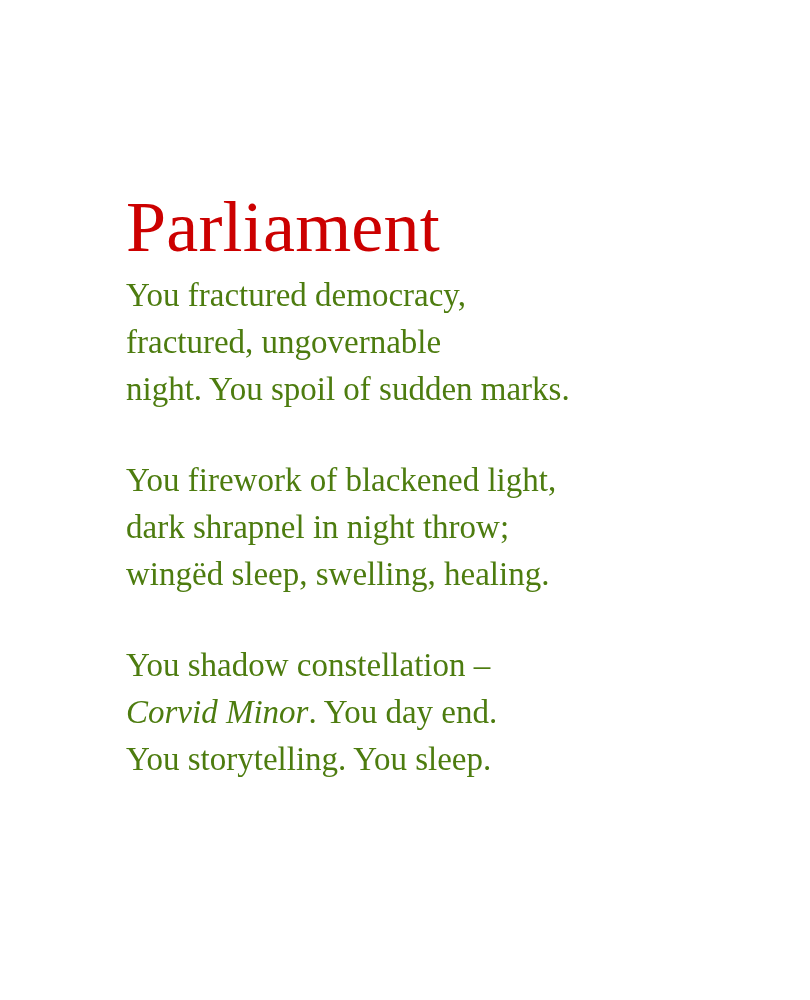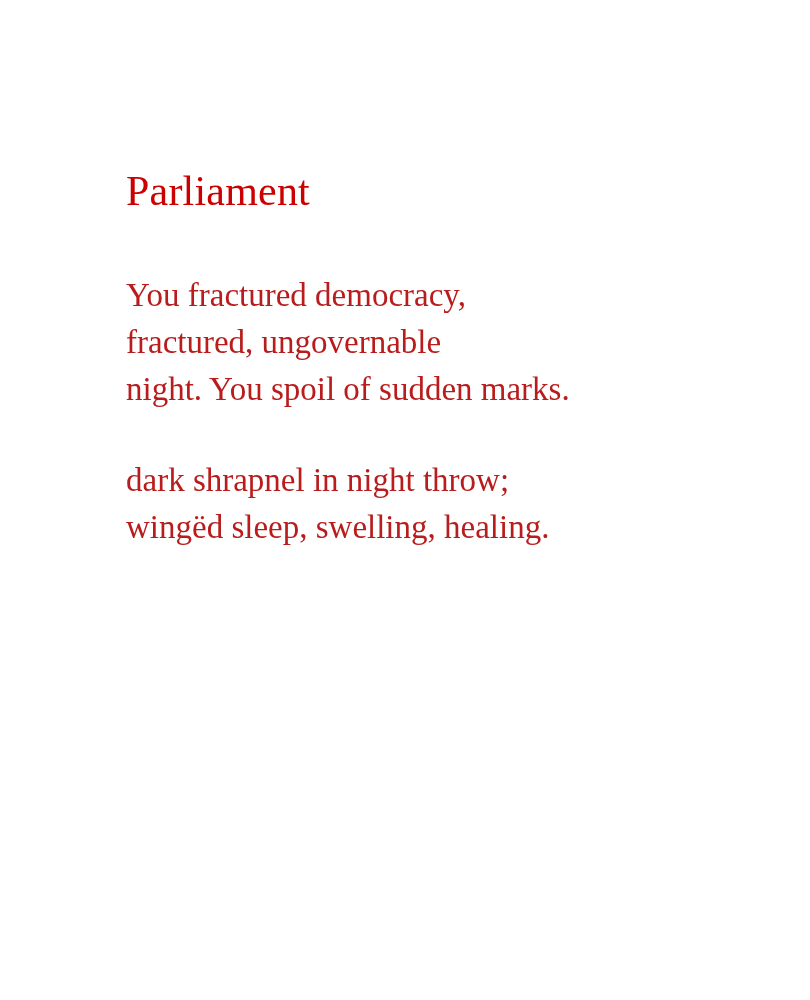--- a/index.html
+++ b/index.html
@@ -26,7 +26,7 @@
     left: 126px;
     top: 140px;
     font-family: "Liberation Serif", serif;
-    font-size: 42px;
+    font-size: 72px;
     line-height: 1.1;
     font-weight: 400;
     color: #cc0000;

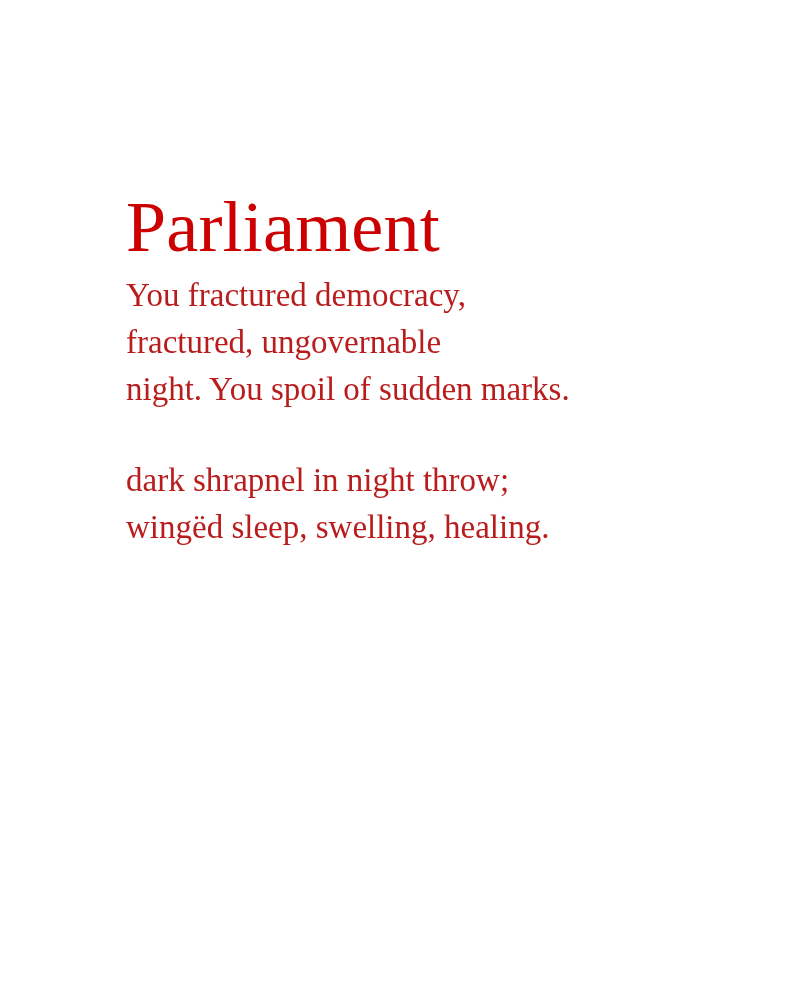--- a/index.html
+++ b/index.html
@@ -49,7 +49,7 @@
     font-family: "Liberation Serif", serif;
     font-size: 33px;
     line-height: 47px;
-    color: #b91c1c;
+    color: #4d7c0f;
     white-space: pre;
   }
   .line.italic-lead .lead-italic {

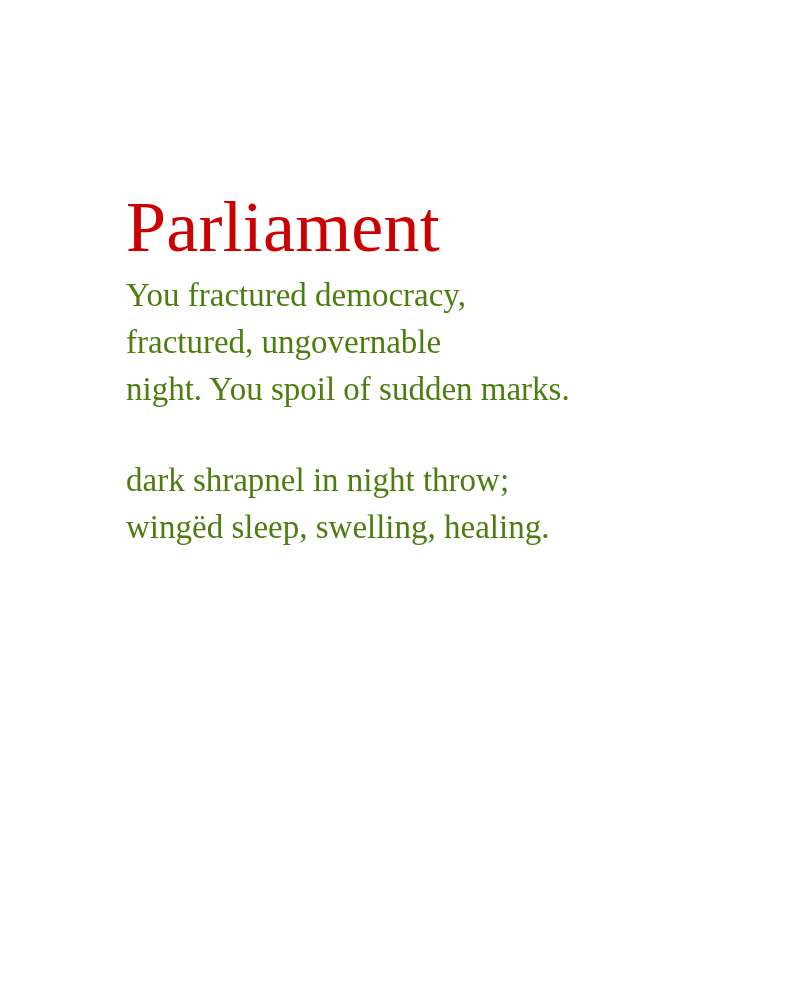--- a/index.html
+++ b/index.html
@@ -72,6 +72,7 @@
     </div>
 
     <div class="stanza">
+      <div class="line">You firework of blackened light,</div>
       <div class="line">dark shrapnel in night throw;</div>
       <div class="line">wingëd sleep, swelling, healing.</div>
     </div>

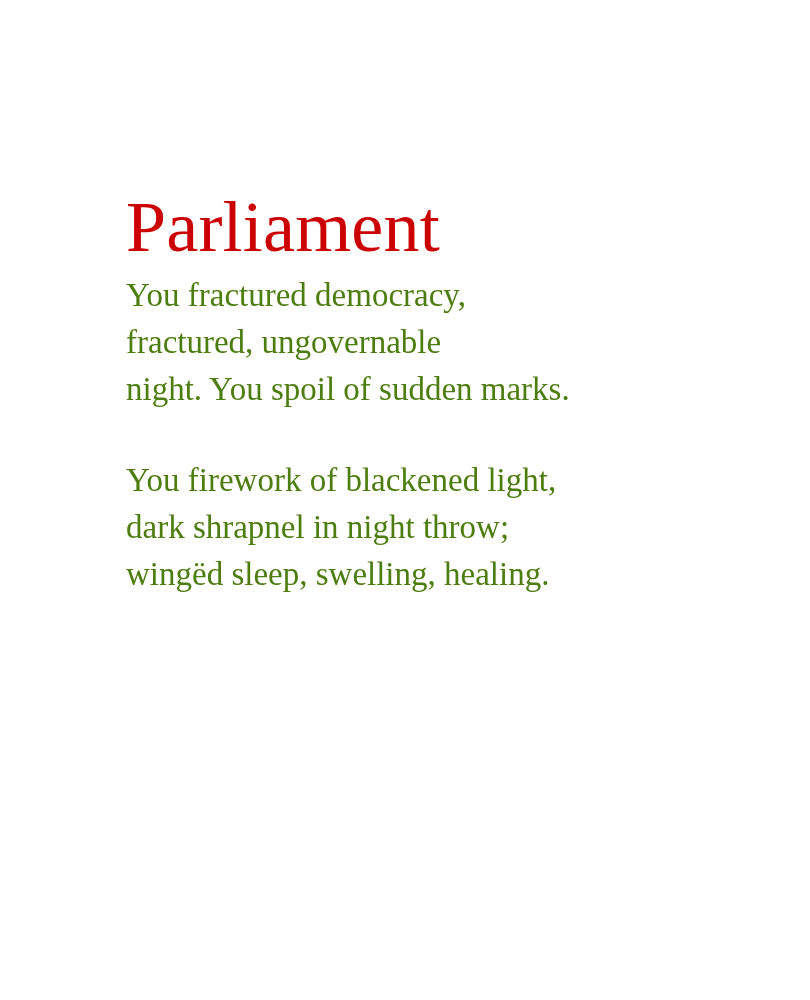--- a/index.html
+++ b/index.html
@@ -77,6 +77,11 @@
       <div class="line">wingëd sleep, swelling, healing.</div>
     </div>
 
+    <div class="stanza">
+      <div class="line">You shadow constellation –</div>
+      <div class="line italic-lead"><em class="lead-italic">Corvid Minor</em><span>. You day end.</span></div>
+      <div class="line">You storytelling. You sleep.</div>
+    </div>
 
   </div>
 </div>

